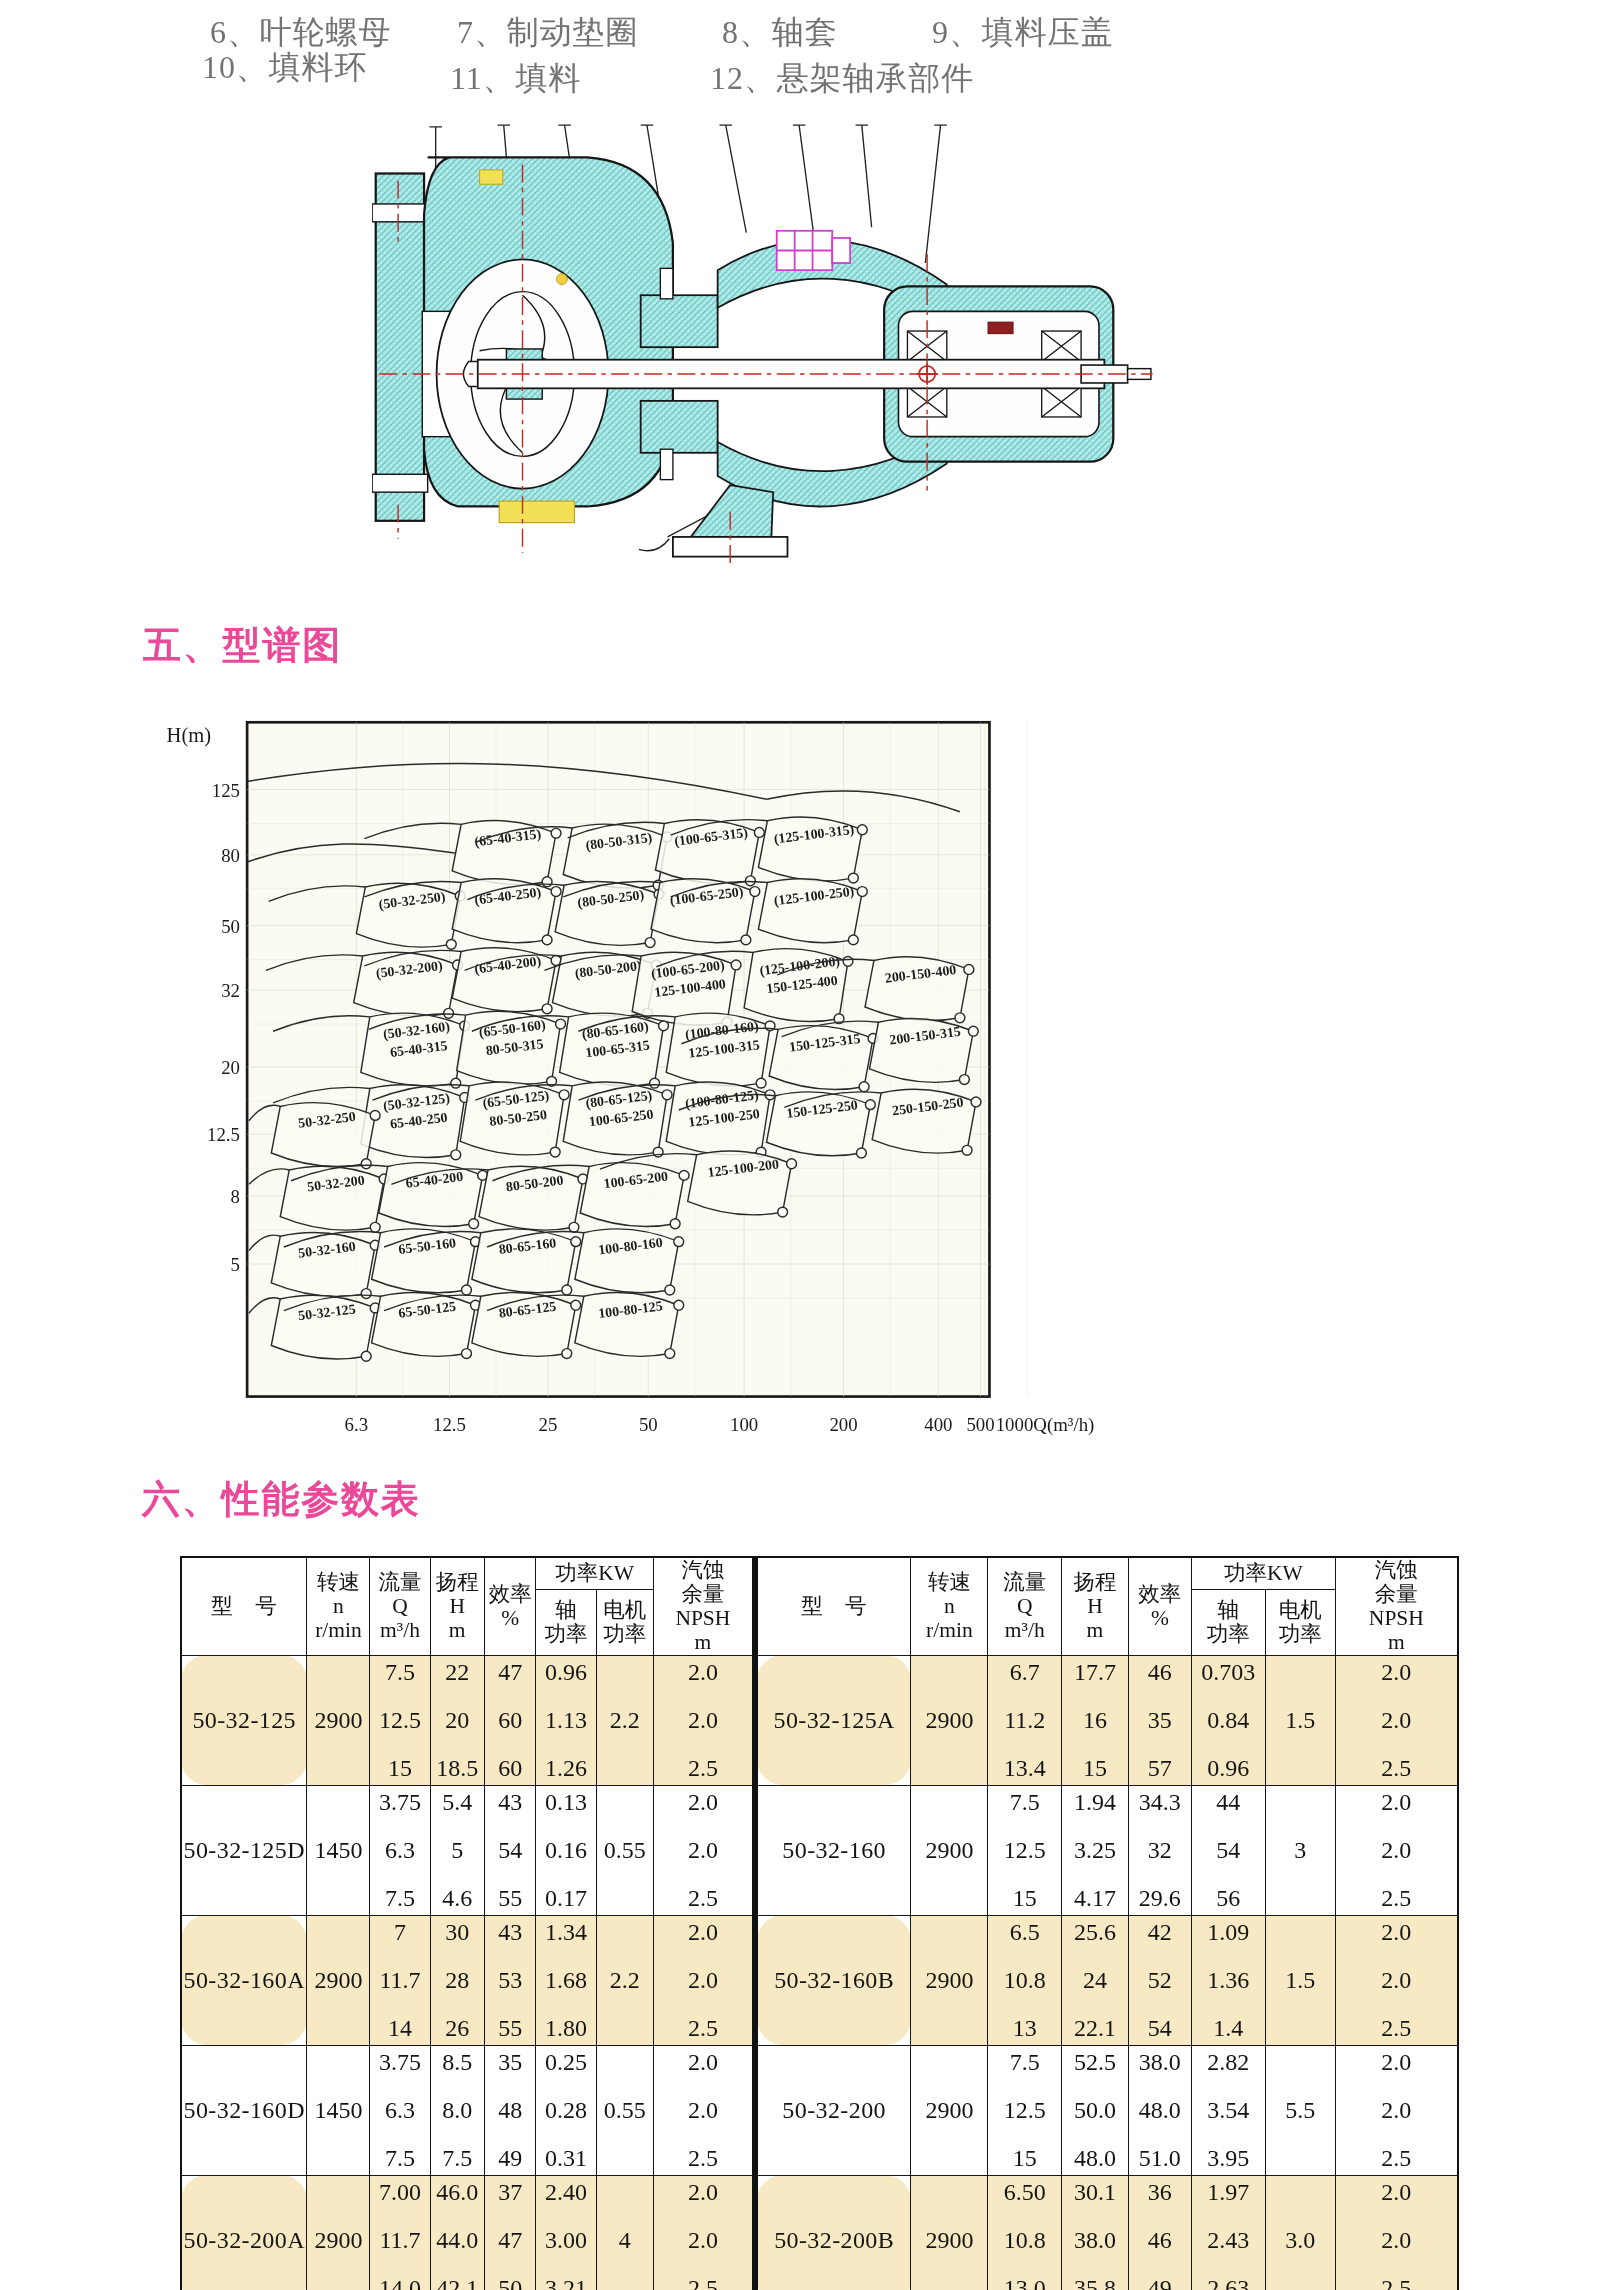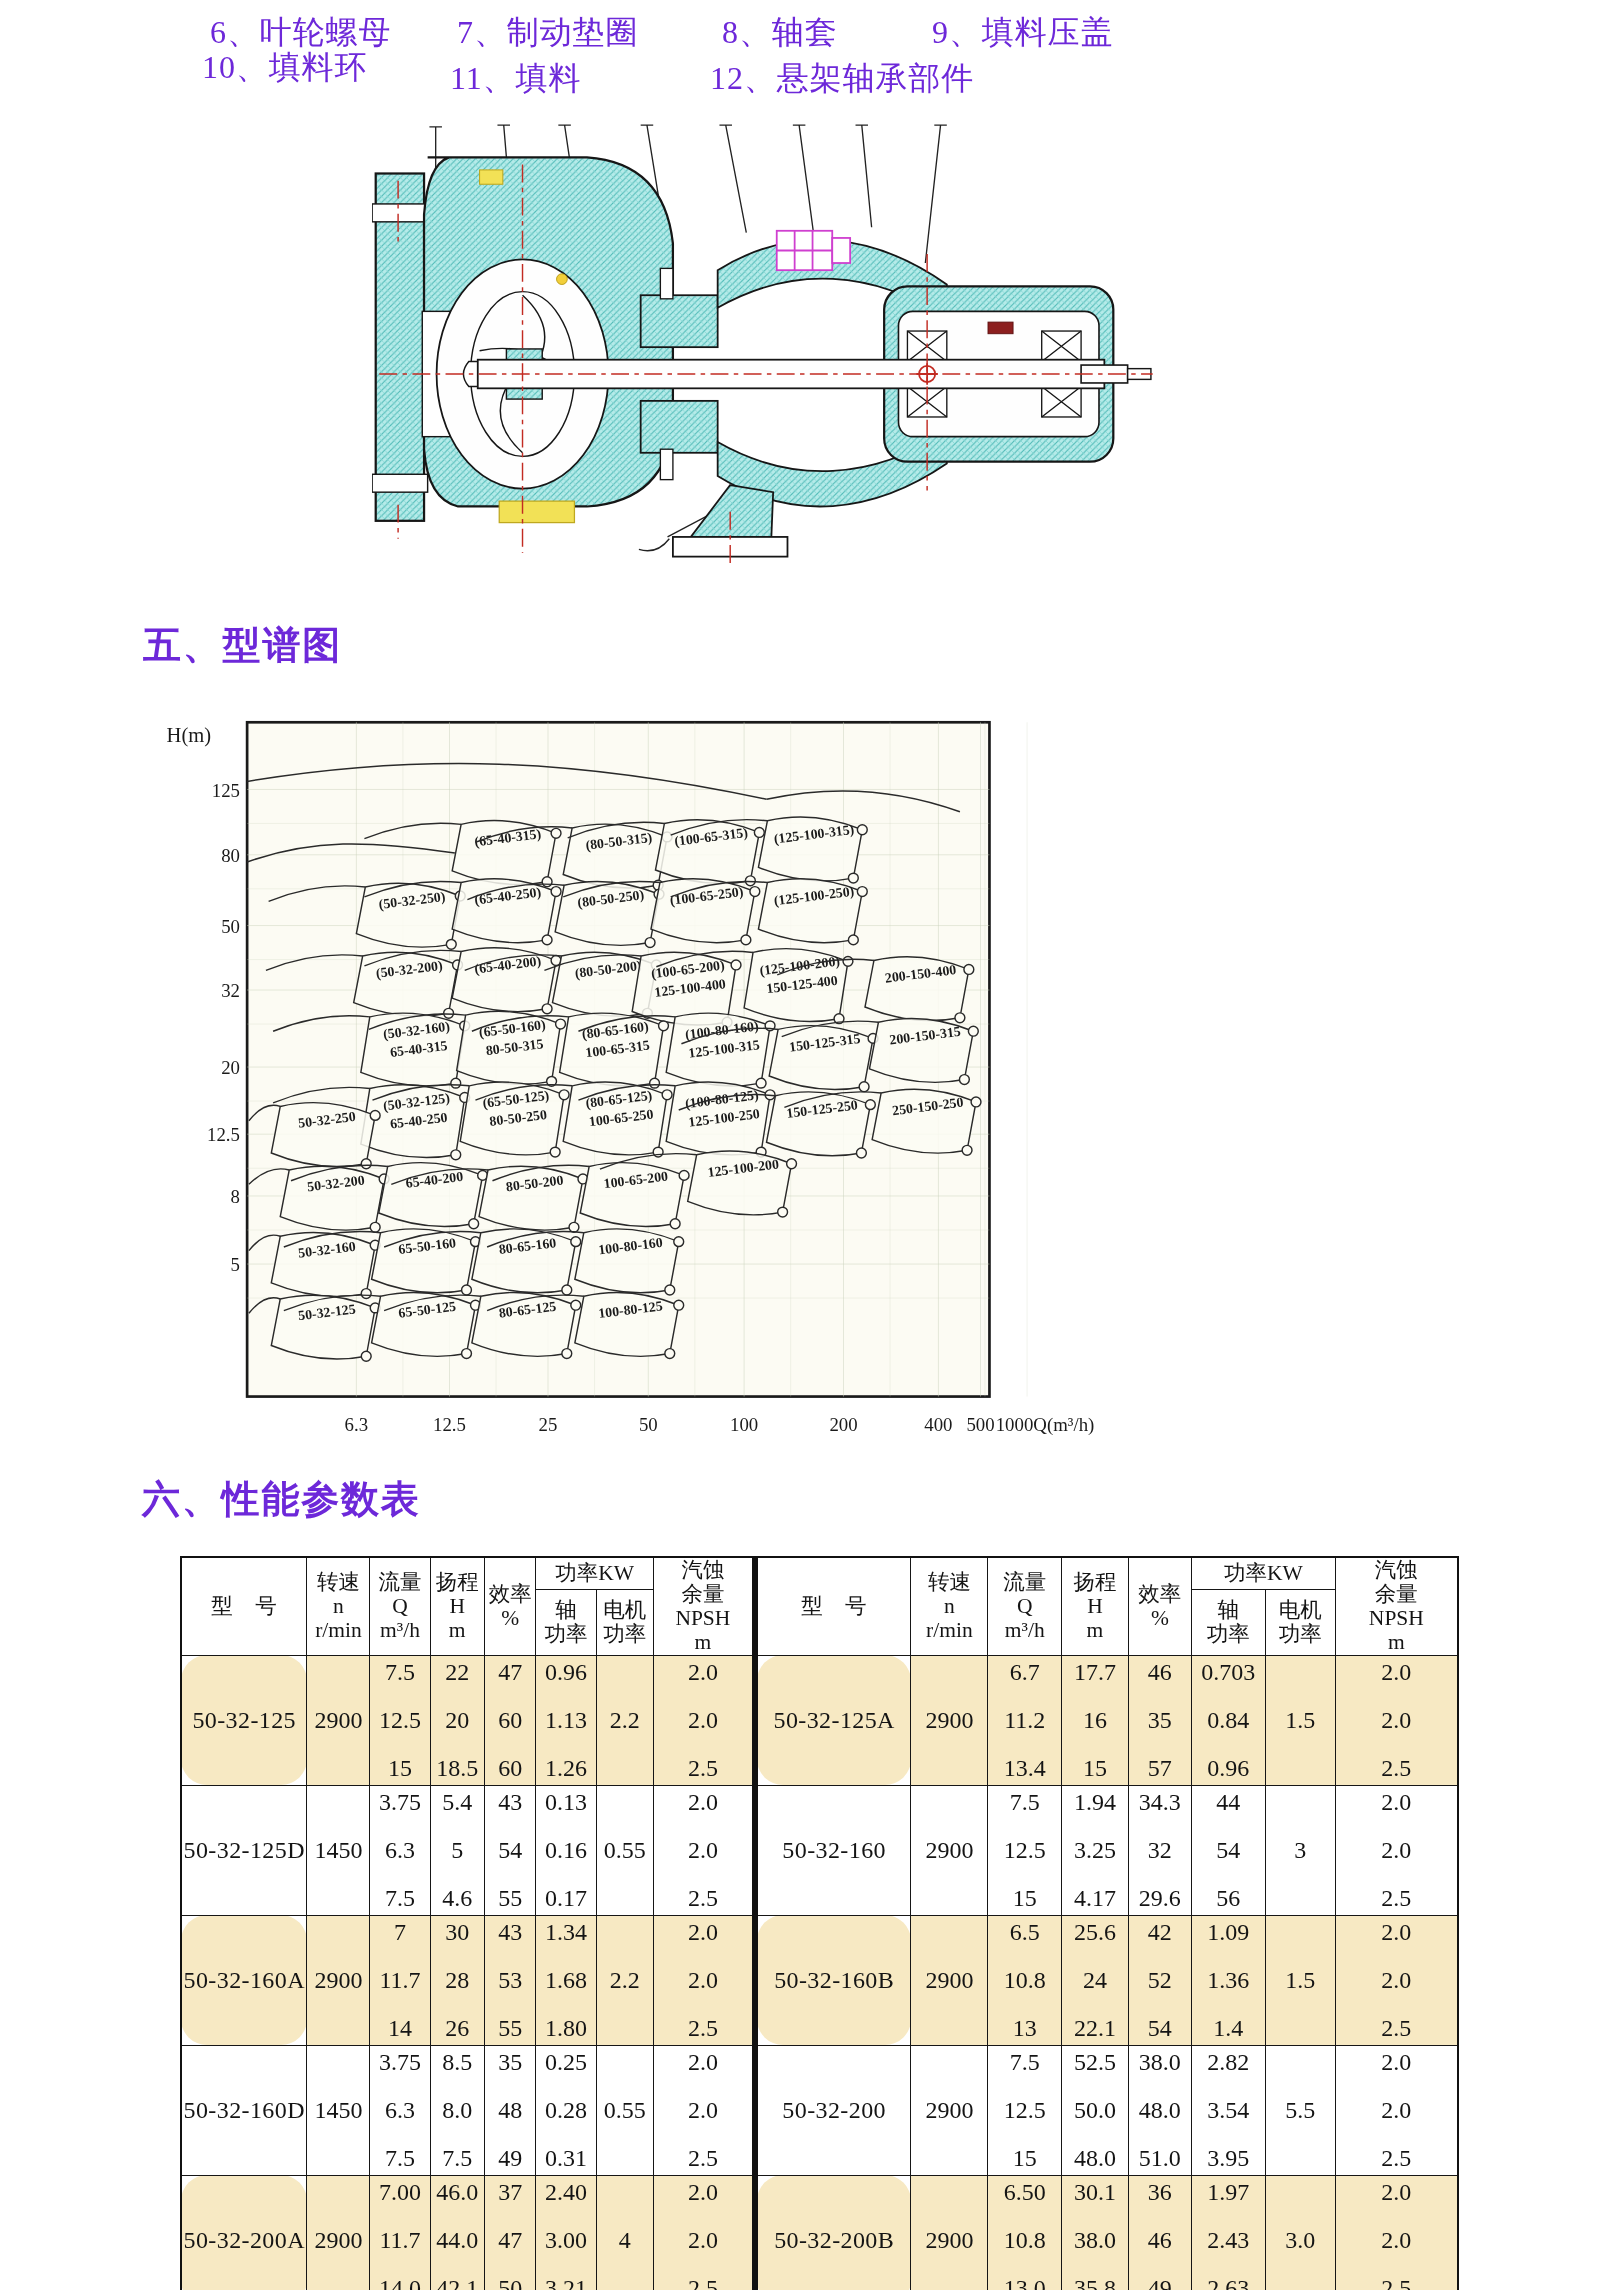--- a/index.html
+++ b/index.html
@@ -8,7 +8,7 @@
     background:#ffffff;color:#111;
     font-family:"Liberation Serif","DejaVu Serif",serif;
   }
-  .part{position:absolute;font-size:32px;color:#6d28d9;letter-spacing:0.9px;white-space:nowrap;}
+  .part{position:absolute;font-size:32px;color:#737373;letter-spacing:0.9px;white-space:nowrap;}
   .sec-title{position:absolute;font-size:38px;font-weight:bold;color:#6d28d9;letter-spacing:1.8px;white-space:nowrap;font-family:Liberation Mono, monospace;}
   #pump-svg{position:absolute;left:372px;top:118px;width:788px;height:461px;}
   #chart-wrap{position:absolute;left:152px;top:699px;width:1066px;height:788px;}

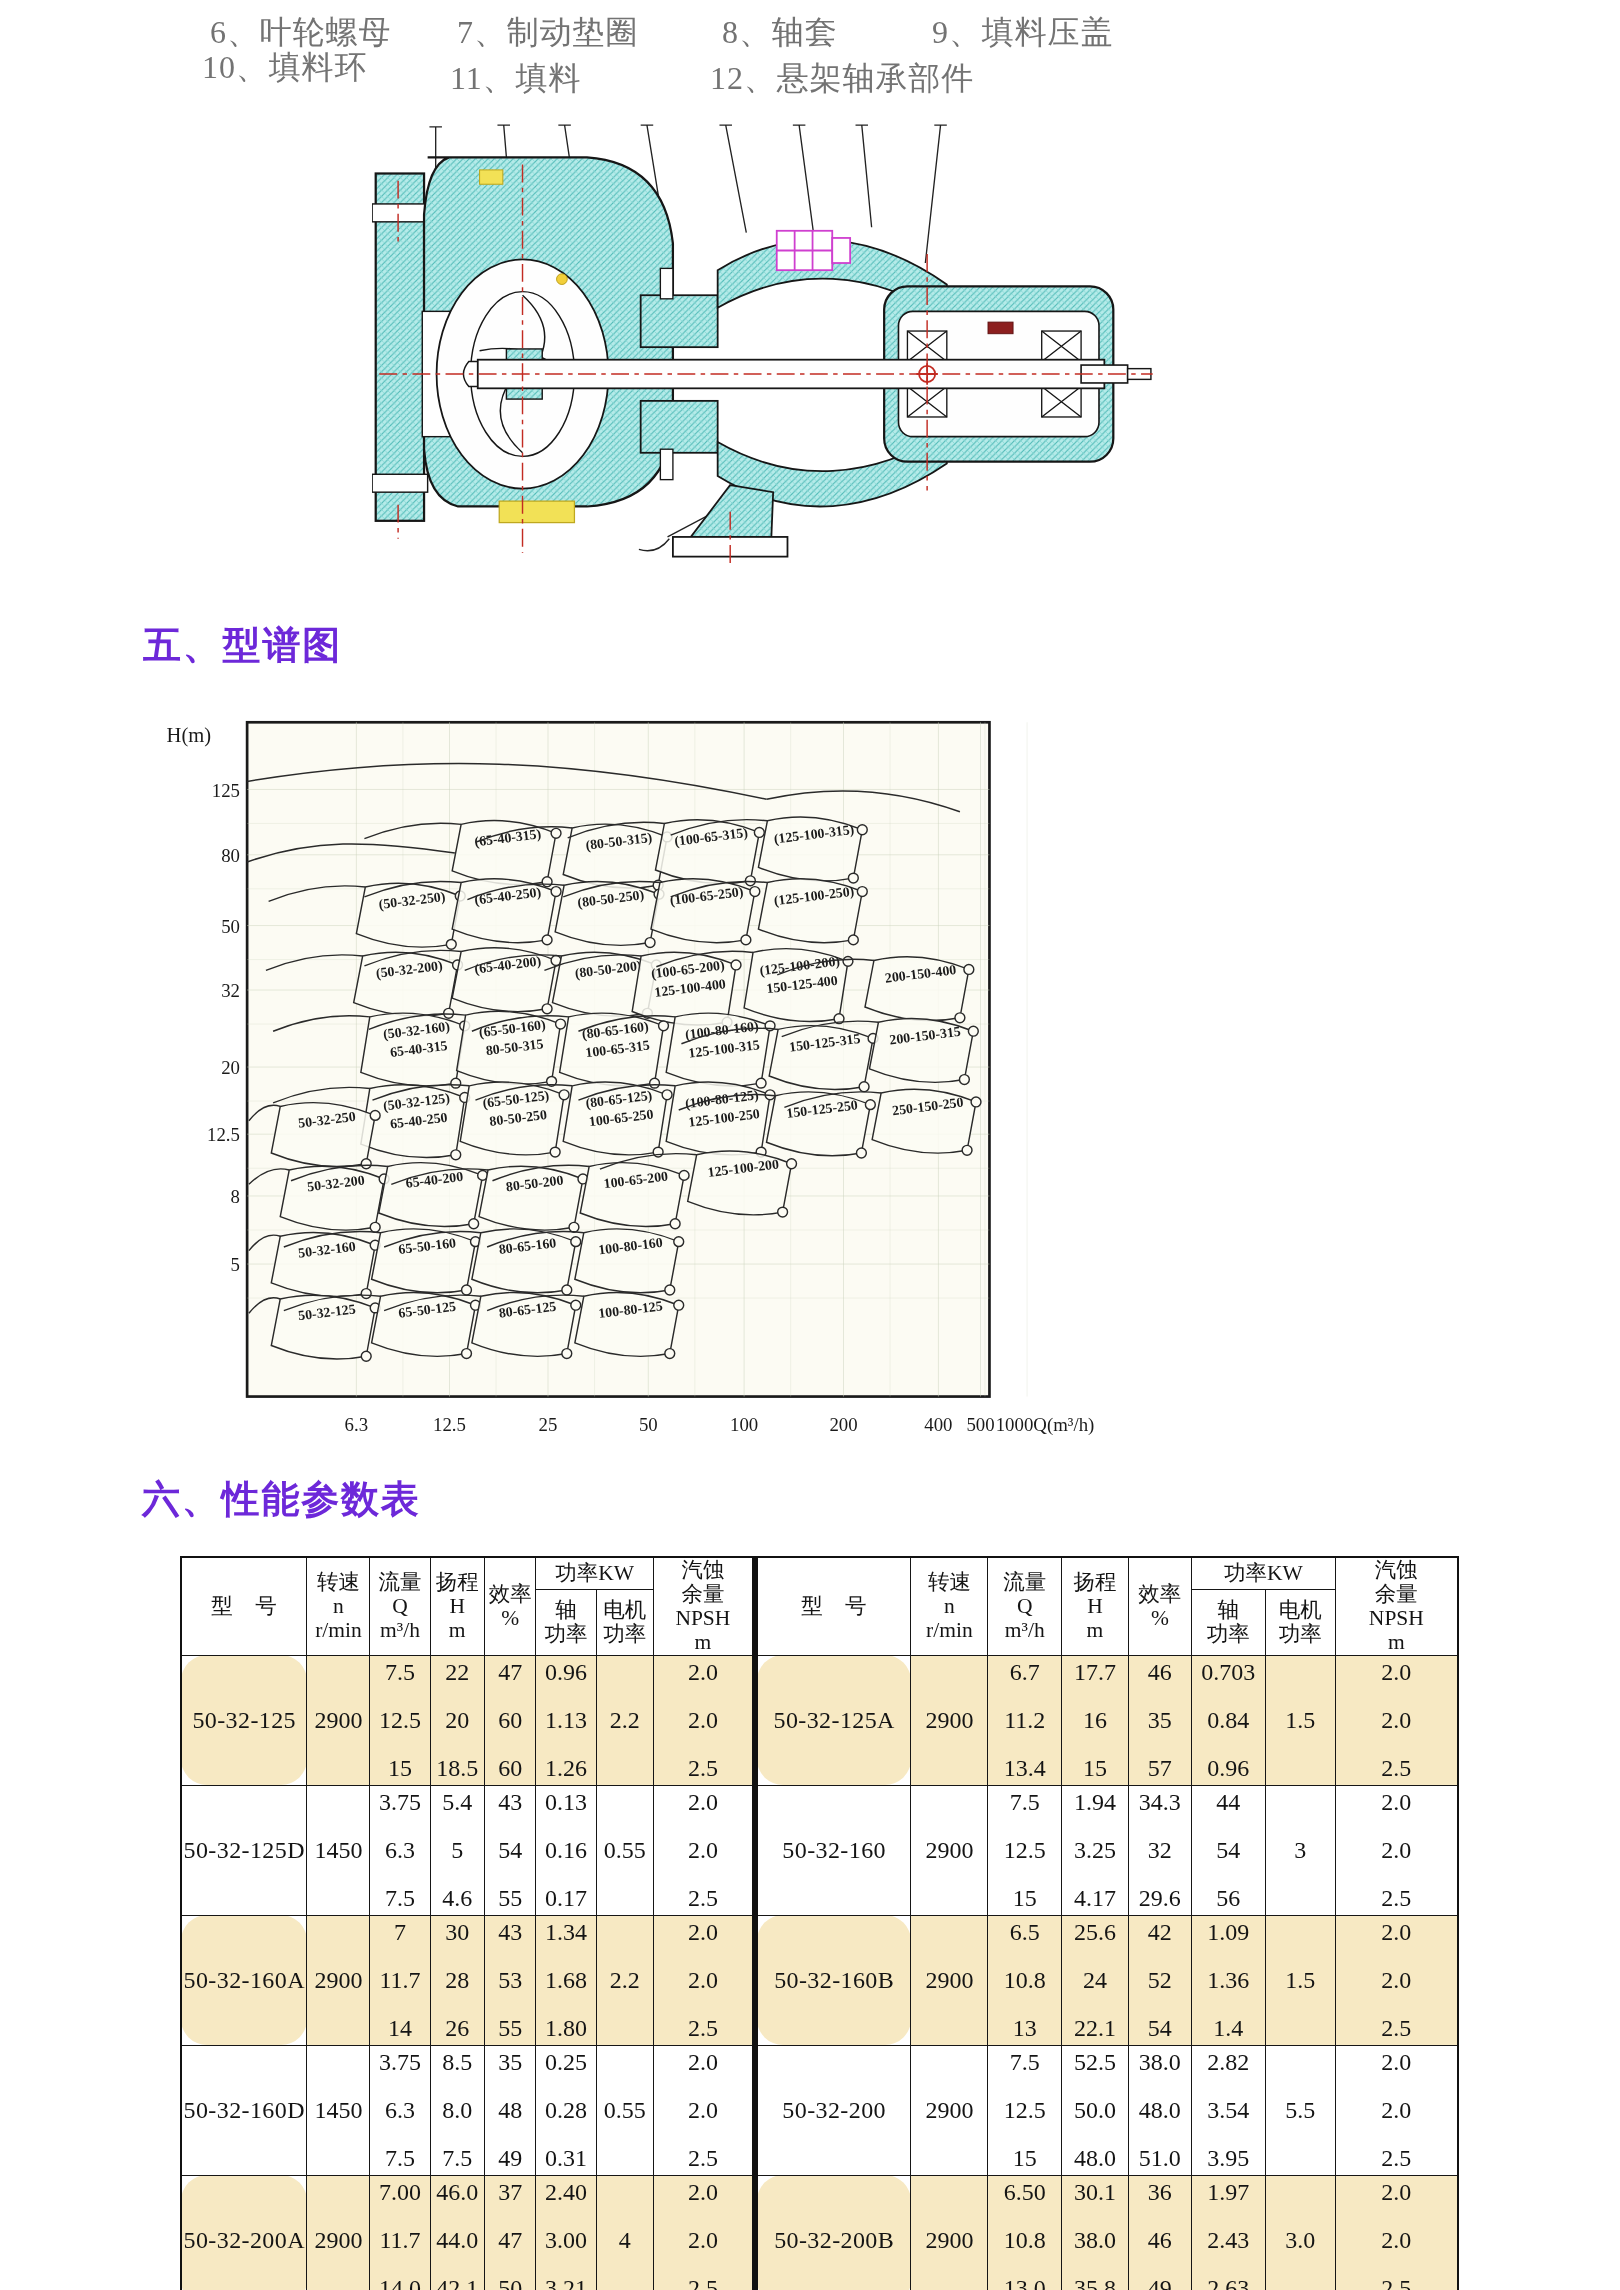--- a/index.html
+++ b/index.html
@@ -9,7 +9,7 @@
     font-family:"Liberation Serif","DejaVu Serif",serif;
   }
   .part{position:absolute;font-size:32px;color:#737373;letter-spacing:0.9px;white-space:nowrap;}
-  .sec-title{position:absolute;font-size:38px;font-weight:bold;color:#6d28d9;letter-spacing:1.8px;white-space:nowrap;font-family:Liberation Mono, monospace;}
+  .sec-title{position:absolute;font-size:38px;font-weight:bold;color:#ec4899;letter-spacing:1.8px;white-space:nowrap;font-family:Liberation Mono, monospace;}
   #pump-svg{position:absolute;left:372px;top:118px;width:788px;height:461px;}
   #chart-wrap{position:absolute;left:152px;top:699px;width:1066px;height:788px;}
   #tables-wrap{position:absolute;left:180px;top:1556px;display:flex;align-items:flex-start;}

